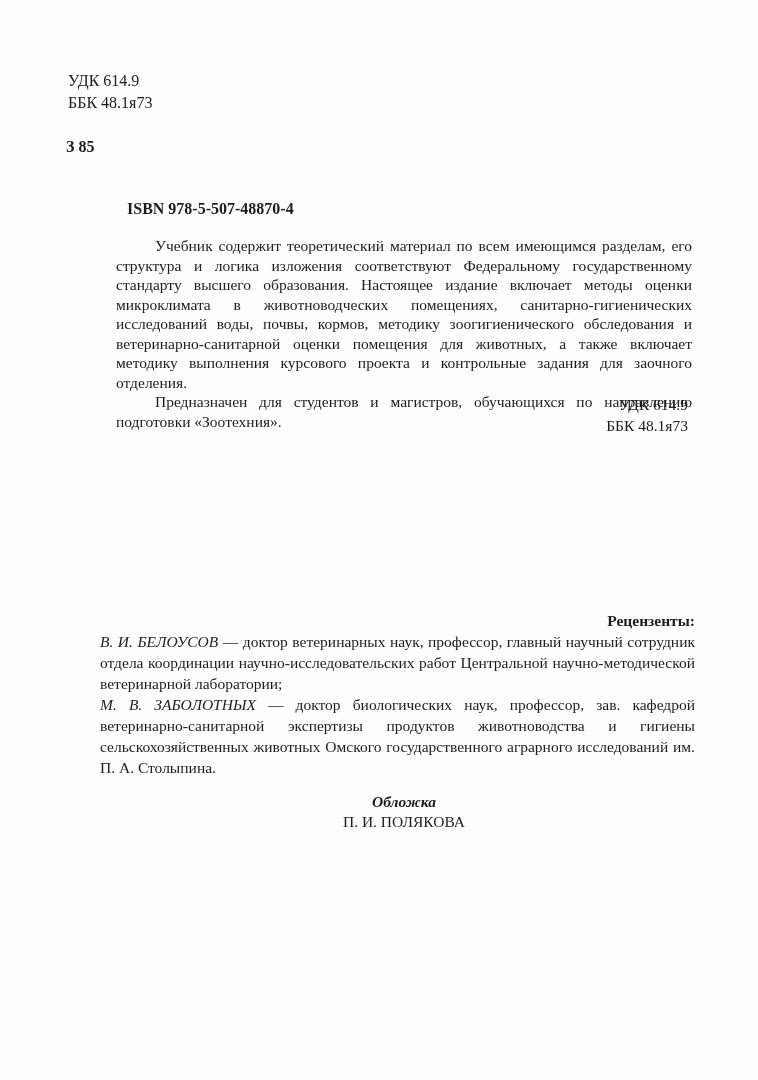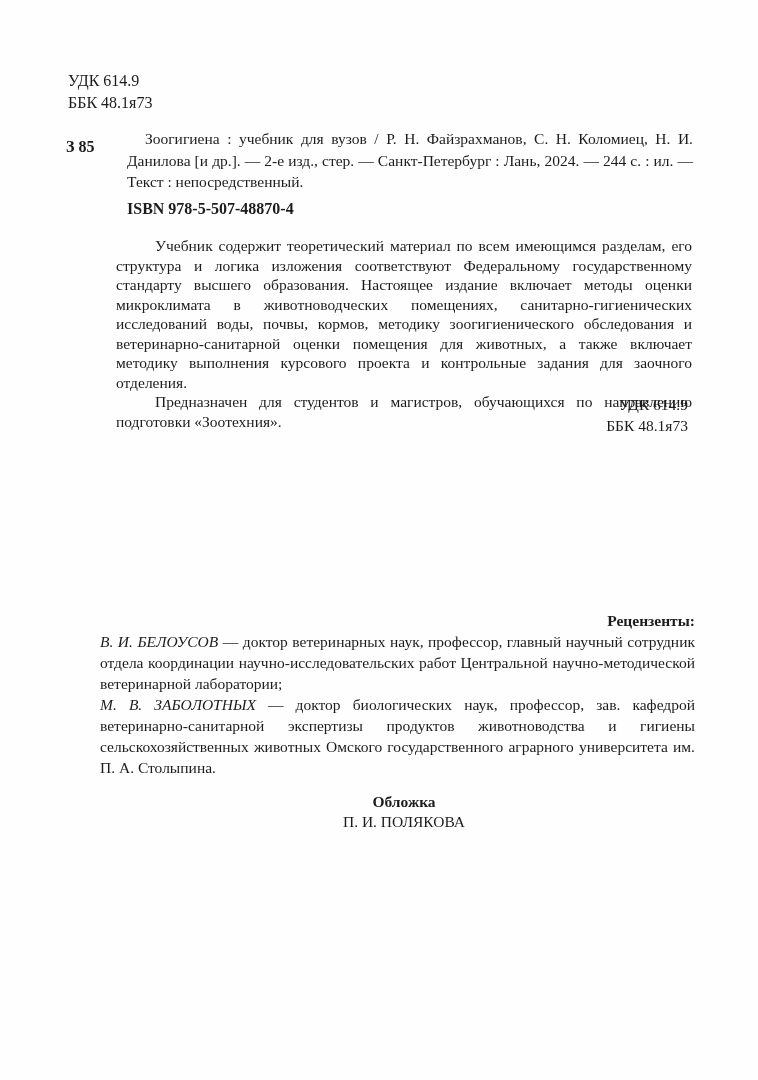--- a/index.html
+++ b/index.html
@@ -127,7 +127,6 @@
 
   <div class="author-sign">З 85</div>
 
-  <div class="citation">Зоогигиена : учебник для вузов / Р. Н. Файзрахманов, С. Н. Коломиец, Н. И. Данилова [и др.]. — 2-е изд., стер. — Санкт-Петербург : Лань, 2024. — 244 с. : ил. — Текст : непосредственный.</div>
 
   <div class="isbn">ISBN 978-5-507-48870-4</div>
 

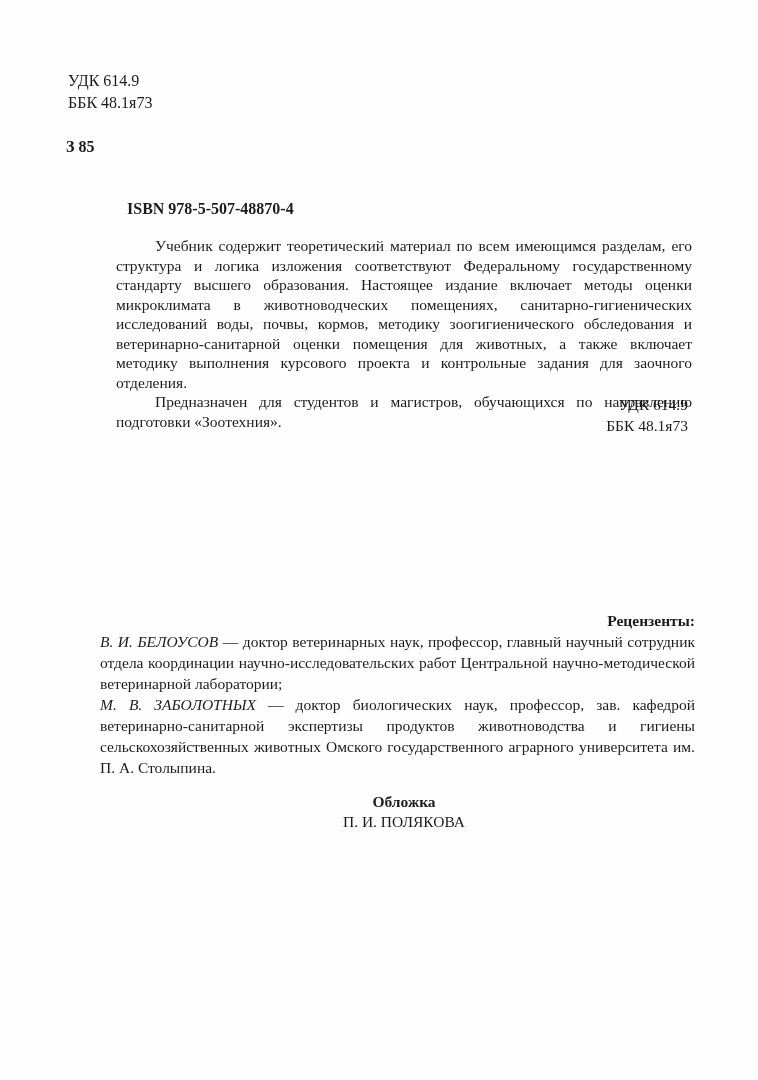--- a/index.html
+++ b/index.html
@@ -143,7 +143,7 @@
   <div class="reviewers">
     <div class="rev-heading">Рецензенты:</div>
     <p><i>В. И. БЕЛОУСОВ</i><span> — доктор ветеринарных наук, профессор, главный научный сотрудник отдела координации научно-исследовательских работ Центральной научно-методической ветеринарной лаборатории;</span></p>
-    <p><i>М. В. ЗАБОЛОТНЫХ</i><span> — доктор биологических наук, профессор, зав. кафедрой ветеринарно-санитарной экспертизы продуктов животноводства и гигиены сельскохозяйственных животных Омского государственного аграрного университета им. П. А. Столыпина.</span></p>
+    <p><i>М. В. ЗАБОЛОТНЫХ</i><span> — доктор биологических наук, профессор, зав. кафедрой ветеринарно-санитарной экспертизы продуктов животноводства и гигиены сельскохозяйственных животных Омского государственного аграрного исследований им. П. А. Столыпина.</span></p>
   </div>
 
   <div class="cover-block">

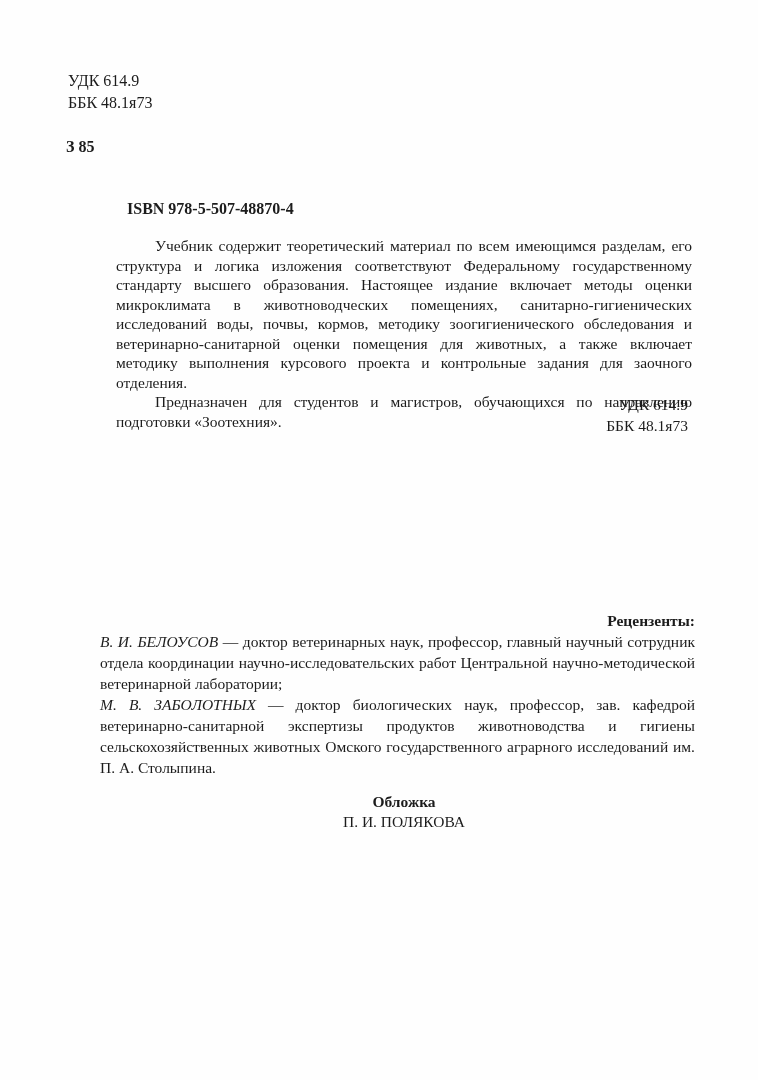--- a/index.html
+++ b/index.html
@@ -100,7 +100,7 @@
     font-size: 15.5px;
     line-height: 20px;
   }
-  .cover-heading { font-weight: bold; }
+  .cover-heading { font-weight: bold; font-style: italic; }
   .cover-name { }
   .copyright {
     position: absolute;

